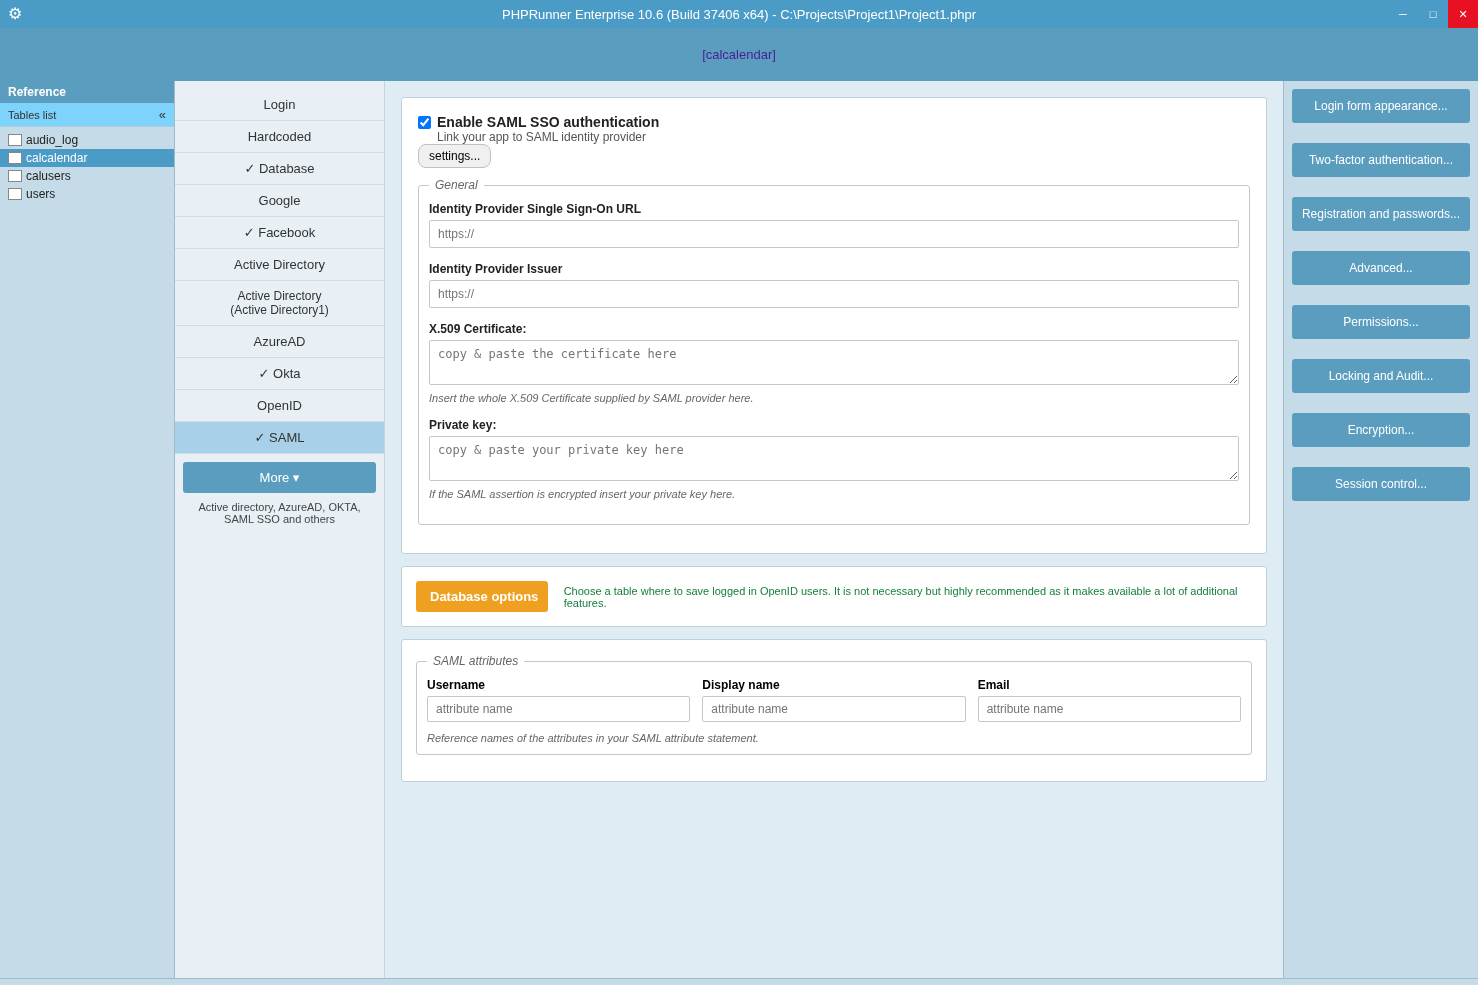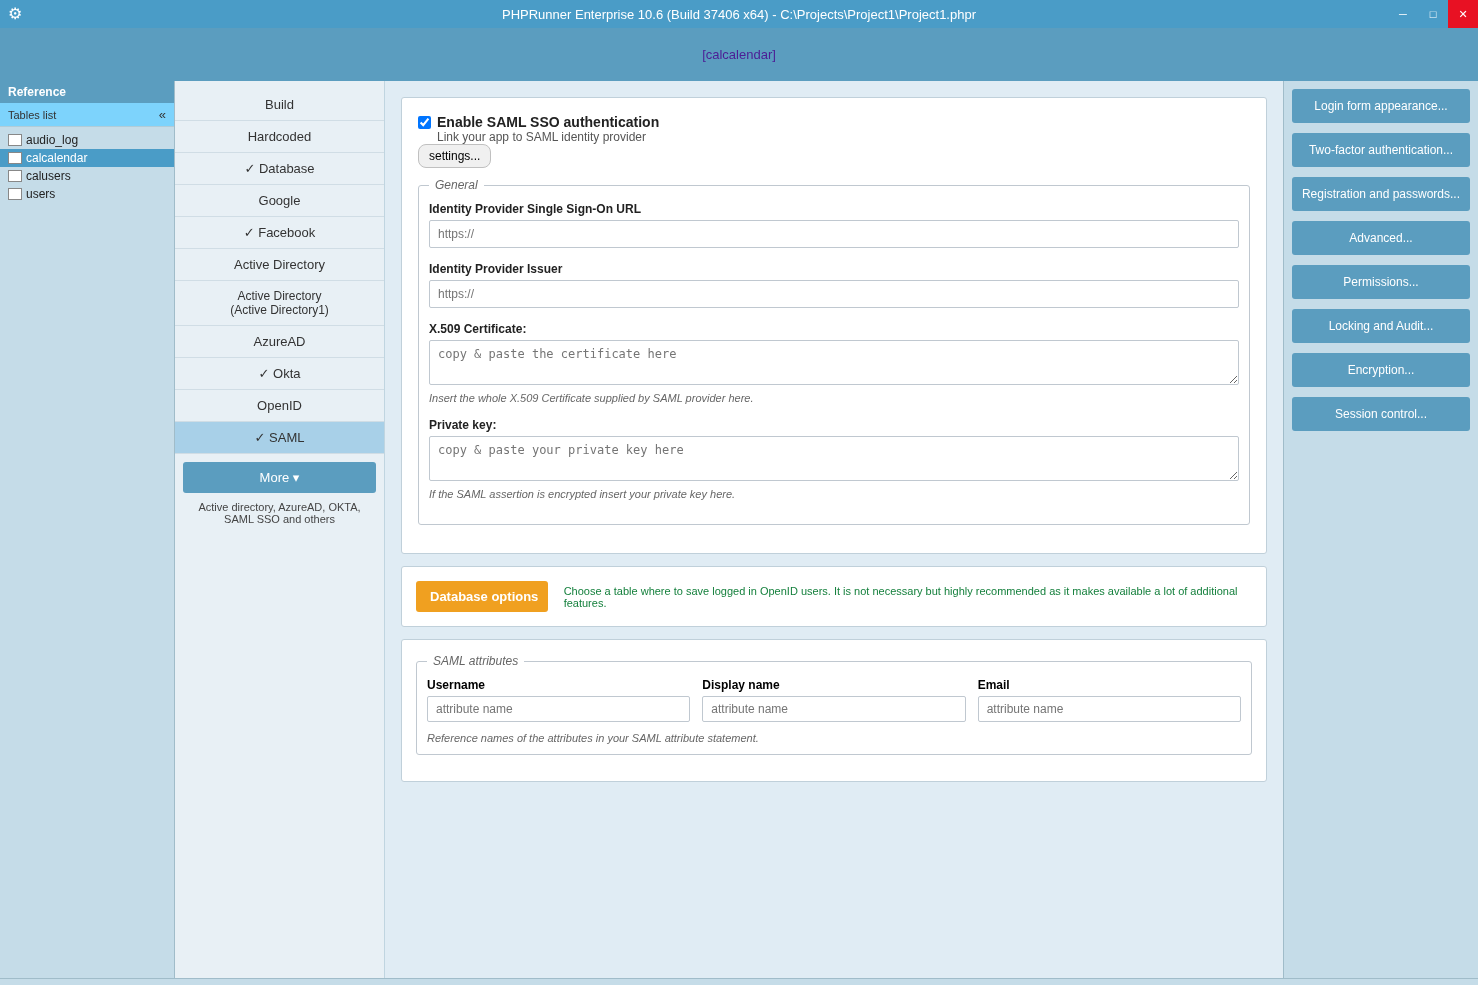--- a/index.html
+++ b/index.html
@@ -391,7 +391,7 @@
   </div>
 
   <div id="auth-panel">
-    <div class="auth-item">Build</div>
+    <div class="auth-item">Login</div>
     <div class="auth-item">Hardcoded</div>
     <div class="auth-item checked">Database</div>
     <div class="auth-item">Google</div>

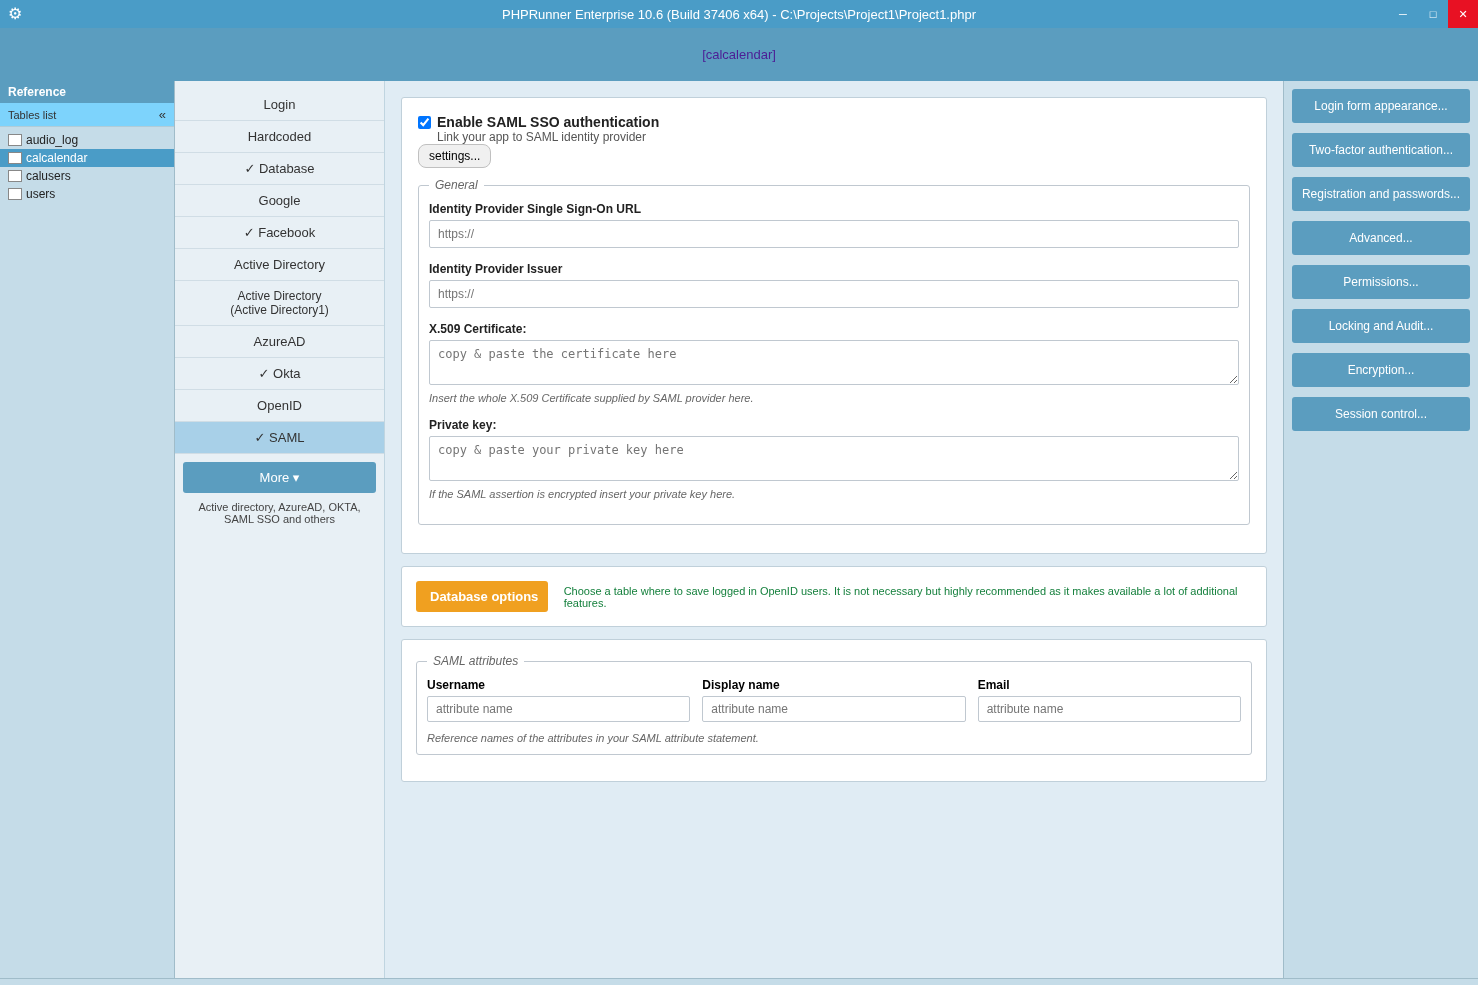--- a/index.html
+++ b/index.html
@@ -253,7 +253,7 @@
       padding: 8px;
       display: flex;
       flex-direction: column;
-      gap: 10px;
+      gap: 20px;
     }
     .right-btn {
       background: #5b9dbf;

